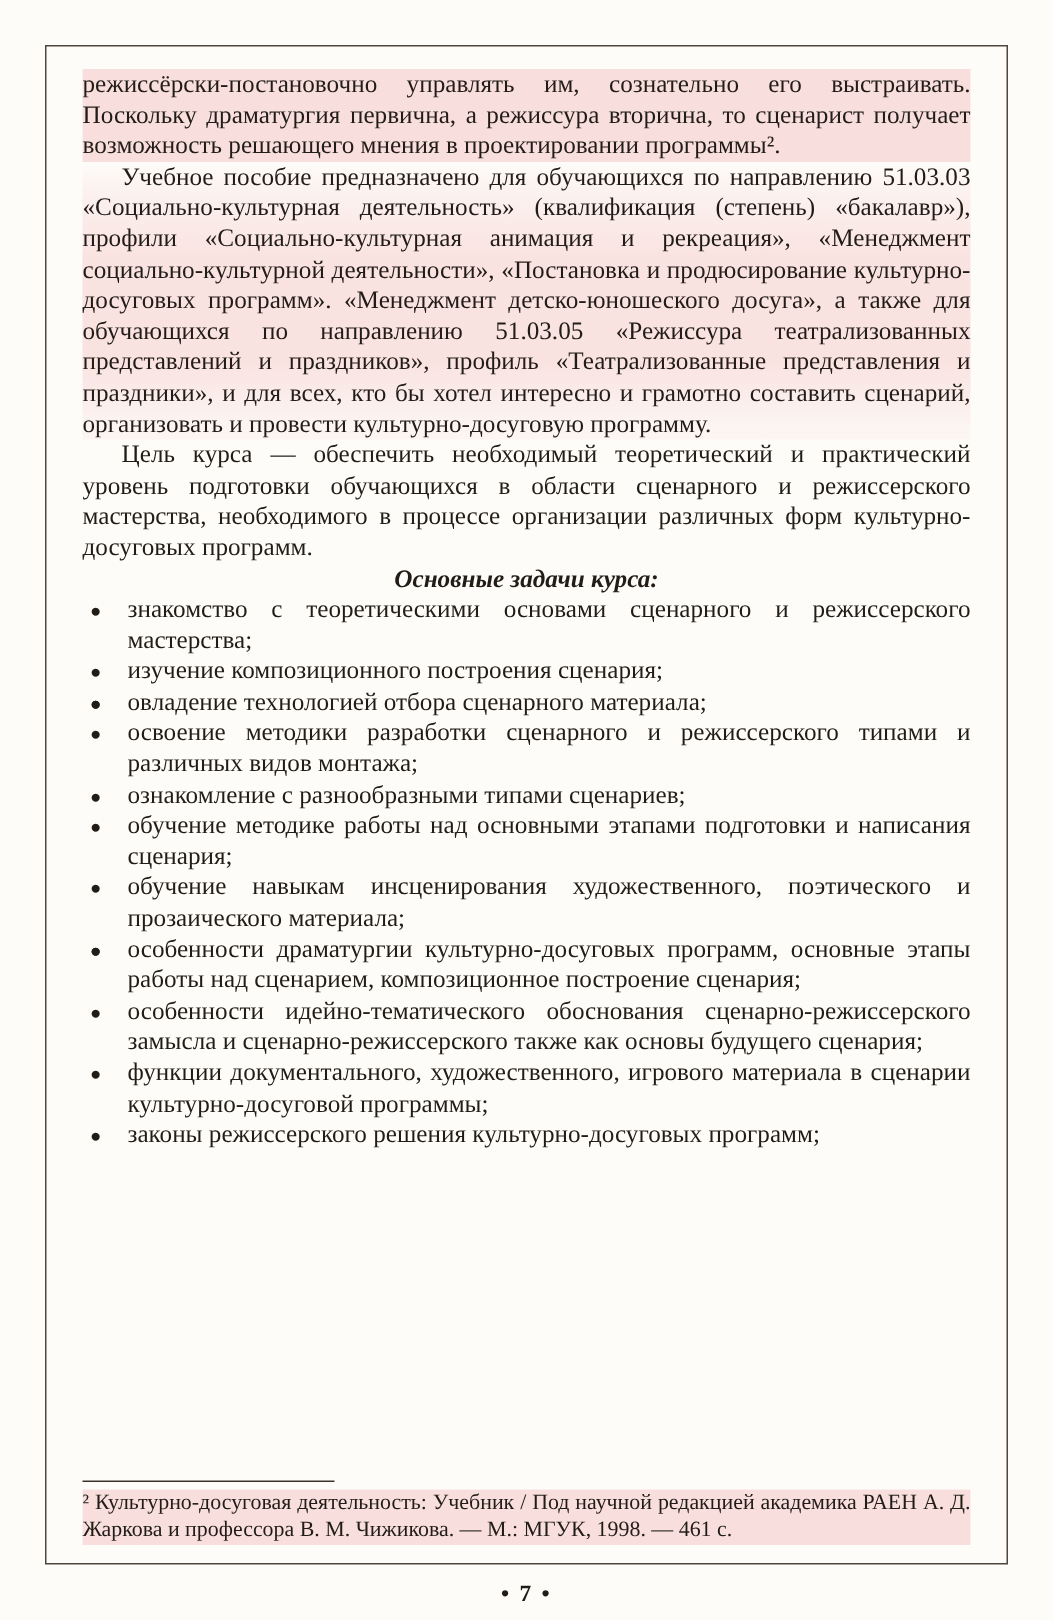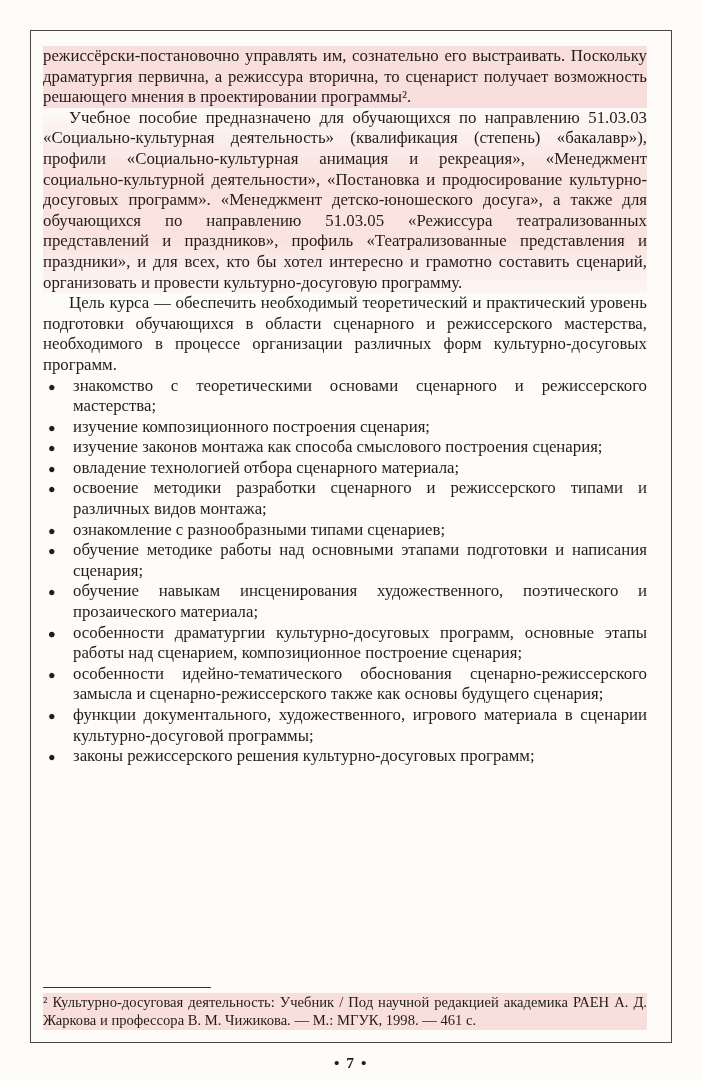--- a/index.html
+++ b/index.html
@@ -13,7 +13,7 @@
     position:absolute;left:30px;top:30px;right:30px;bottom:37px;
     border:1.4px solid #4e463c;
     box-sizing:border-box;
-    padding:15px 24px 12px 12px;
+    padding:15px 24px 12px 24px;
     display:flex;flex-direction:column;
   }
   p{margin:0;text-align:justify;font-size:16.8px;line-height:20.6px;}

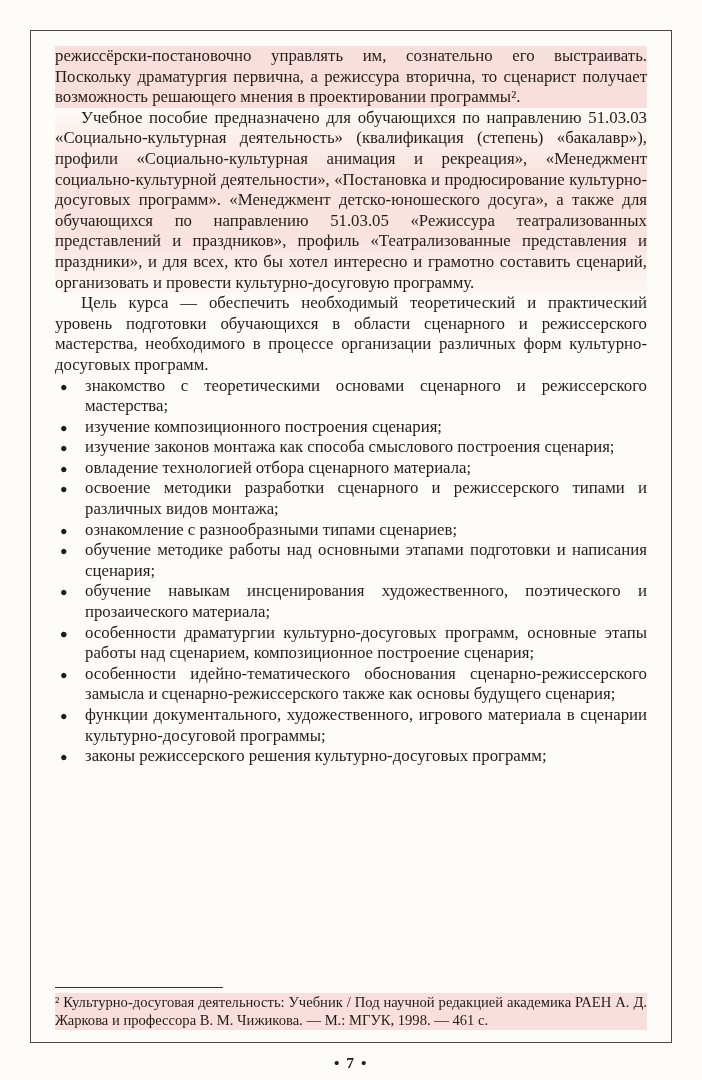--- a/index.html
+++ b/index.html
@@ -56,6 +56,7 @@
 
   <p class="indent">Цель курса — обеспечить необходимый теоретический и практический уровень подготовки обучающихся в области сценарного и режиссерского мастерства, необходимого в процессе организации различных форм культурно-досуговых программ.</p>
 
+  <p class="h-italic">Основные задачи курса:</p>
 
   <ul class="bullets">
     <li>

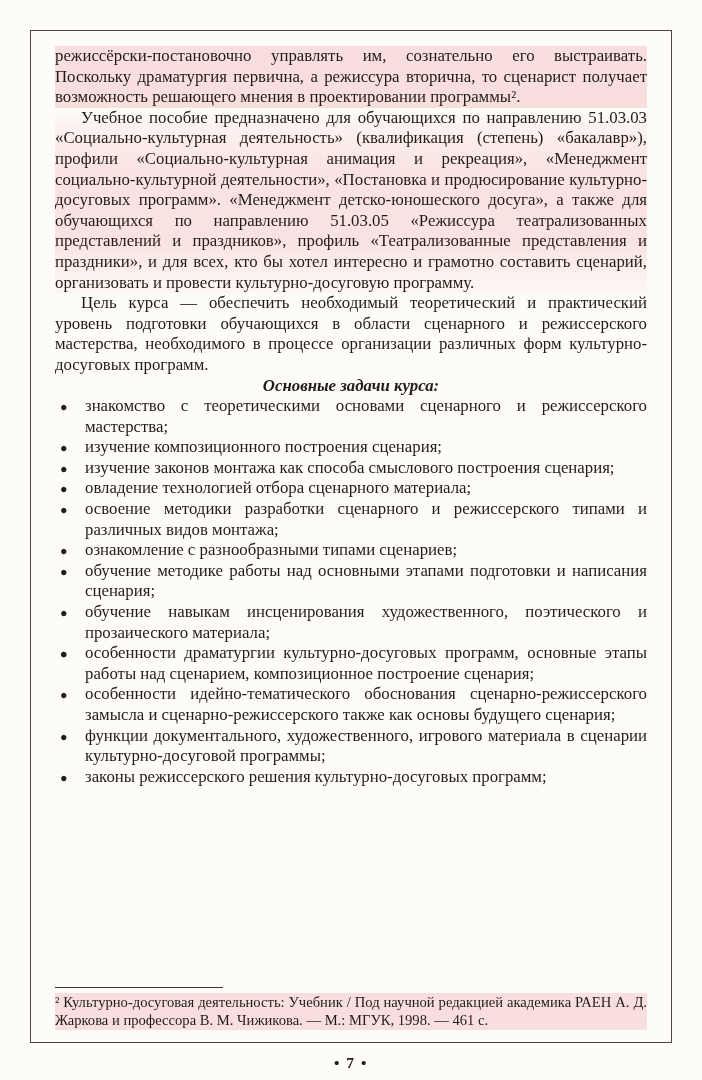--- a/index.html
+++ b/index.html
@@ -69,7 +69,6 @@
     </li>
     <li>
       <span class="b">●</span>
-      <span>изучение законов монтажа как способа смыслового построения сценария;</span>
     </li>
     <li>
       <span class="b">●</span>

